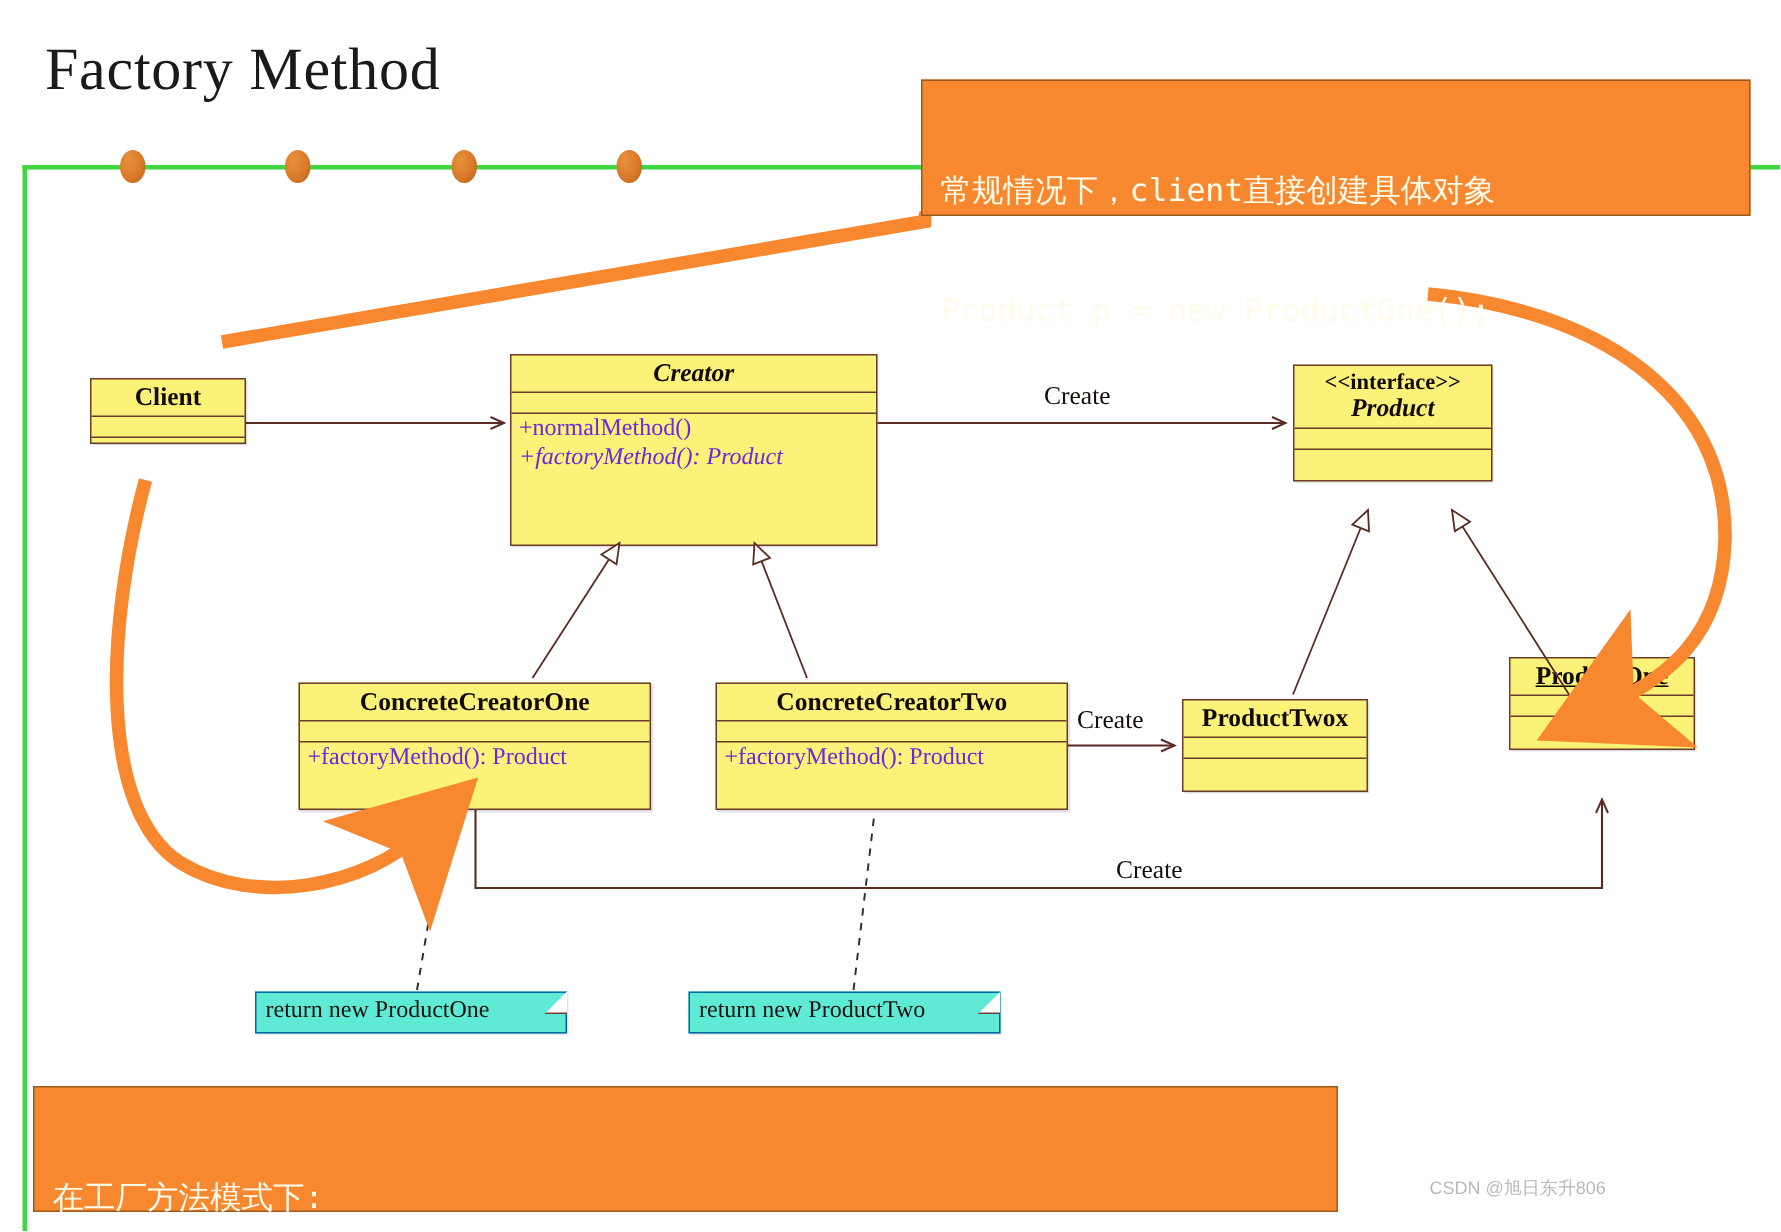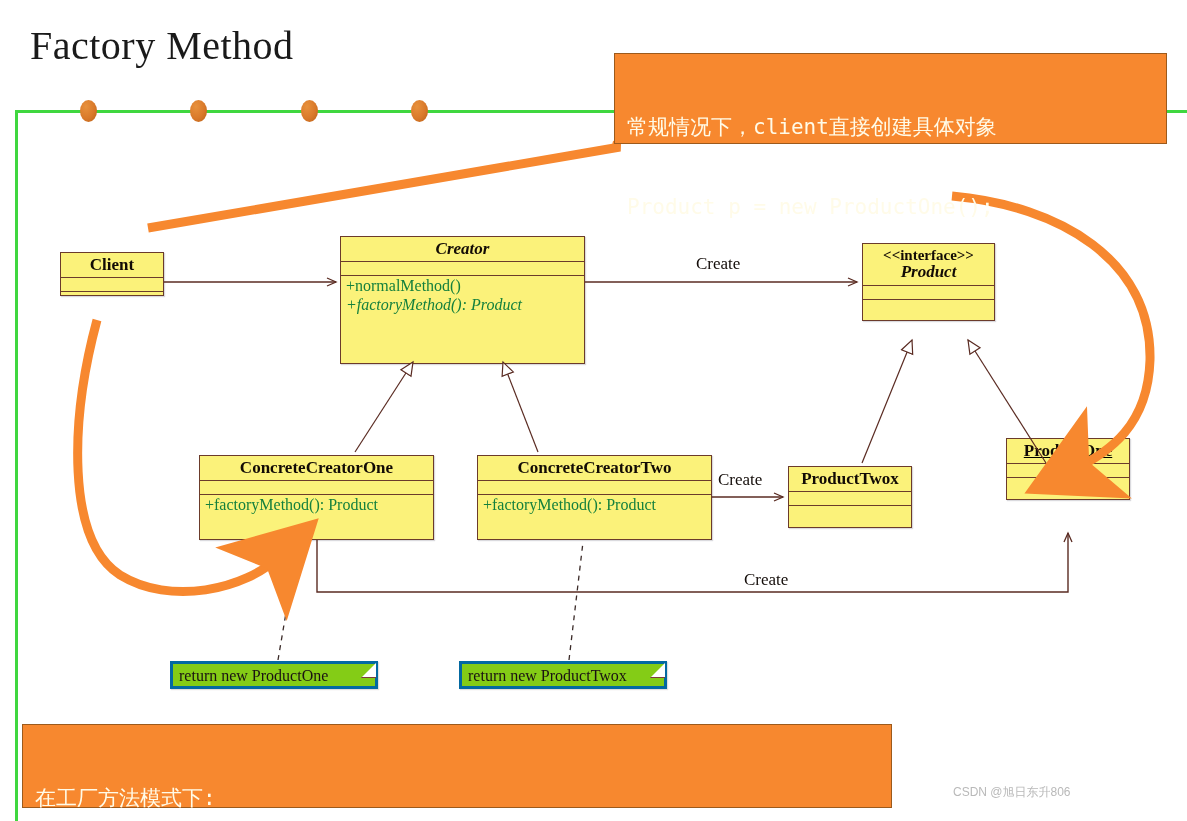--- a/index.html
+++ b/index.html
@@ -126,7 +126,7 @@
   .uml-compartment {
     font-family: "Liberation Serif", serif;
     font-size: 16px;
-    color: #15803d;
+    color: #6d28d9;
     padding: 1px 4px 2px 5px;
     line-height: 1.18;
     white-space: nowrap;

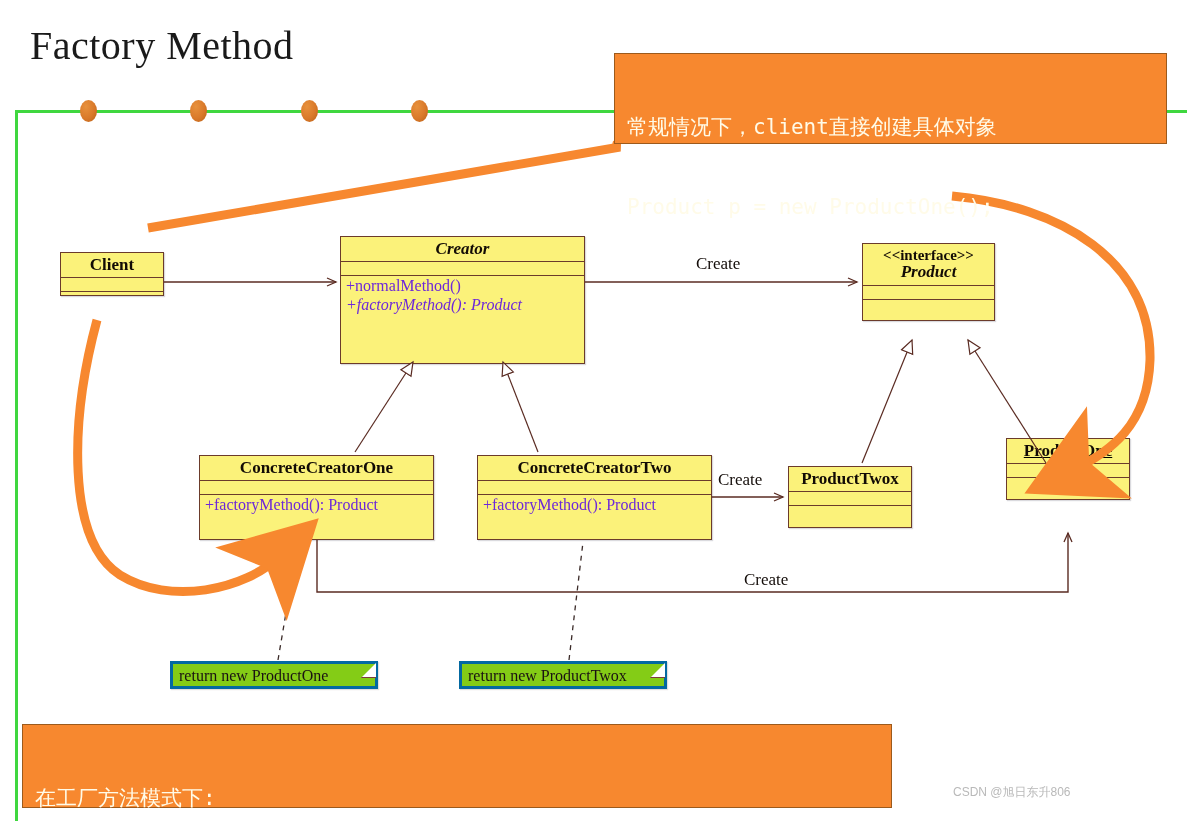--- a/index.html
+++ b/index.html
@@ -137,8 +137,8 @@
   
   .uml-note {
     position: absolute;
-    background: #84cc16;
-    border: 3px solid #0369a1;
+    background: #5eead4;
+    border: 1px solid #0369a1;
     box-sizing: border-box;
     font-family: "Liberation Serif", serif;
     font-size: 16px;

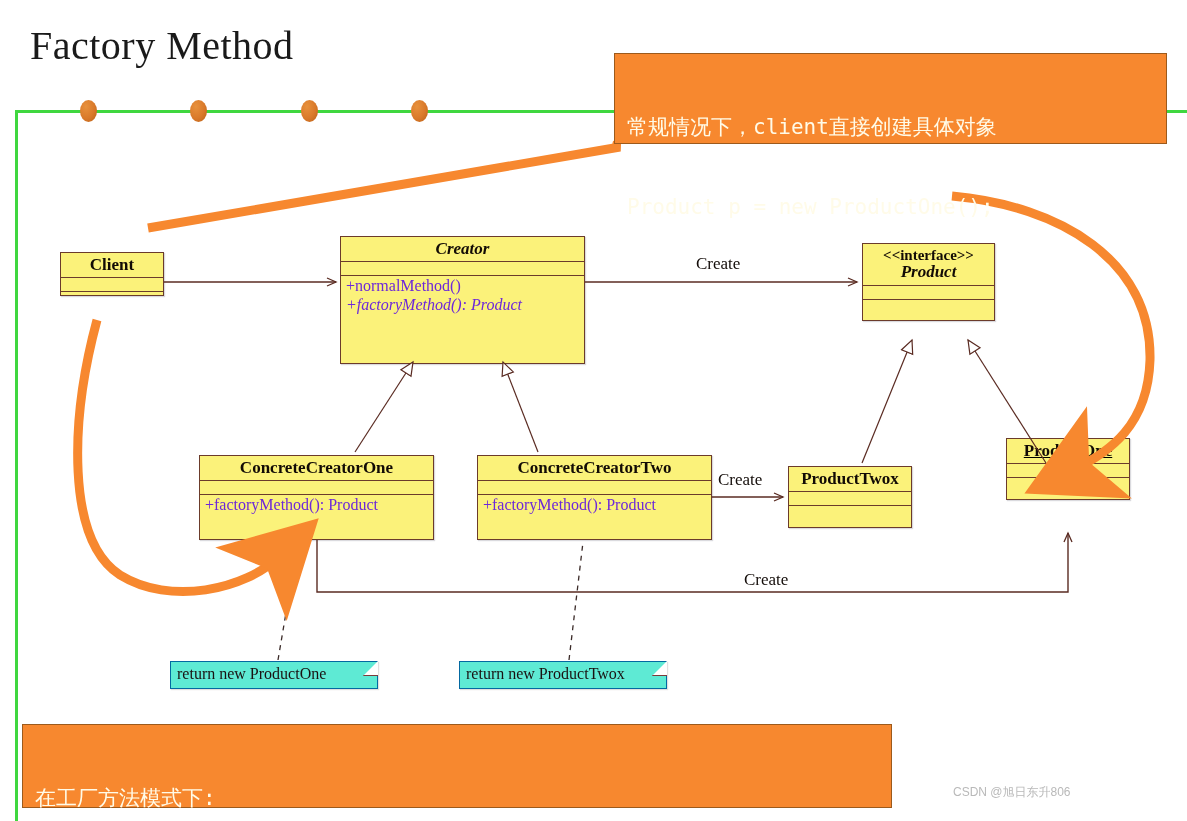--- a/index.html
+++ b/index.html
@@ -267,7 +267,7 @@
   </div>
 
   <div class="uml-note" style="left:459px; top:661px; width:208px; height:28px;">
-    <span>return new ProductTwox</span>
+    <span>return new ProductTwo</span>
     <span class="note-fold"></span>
   </div>
 

